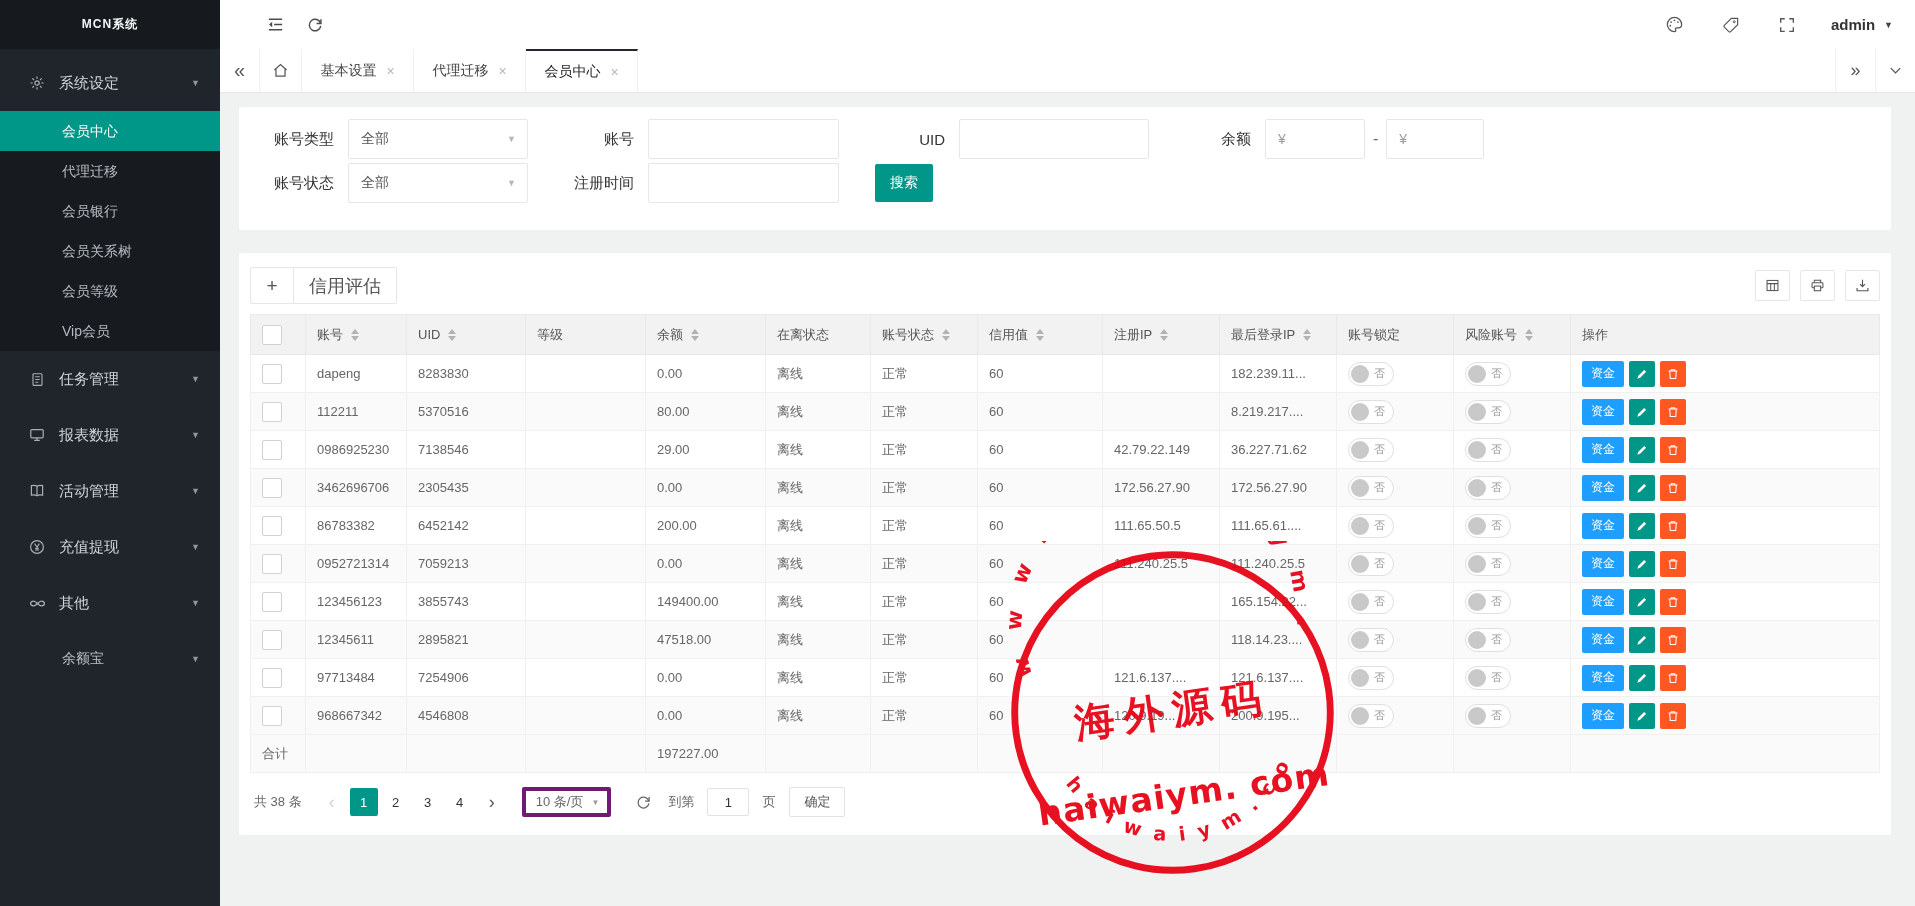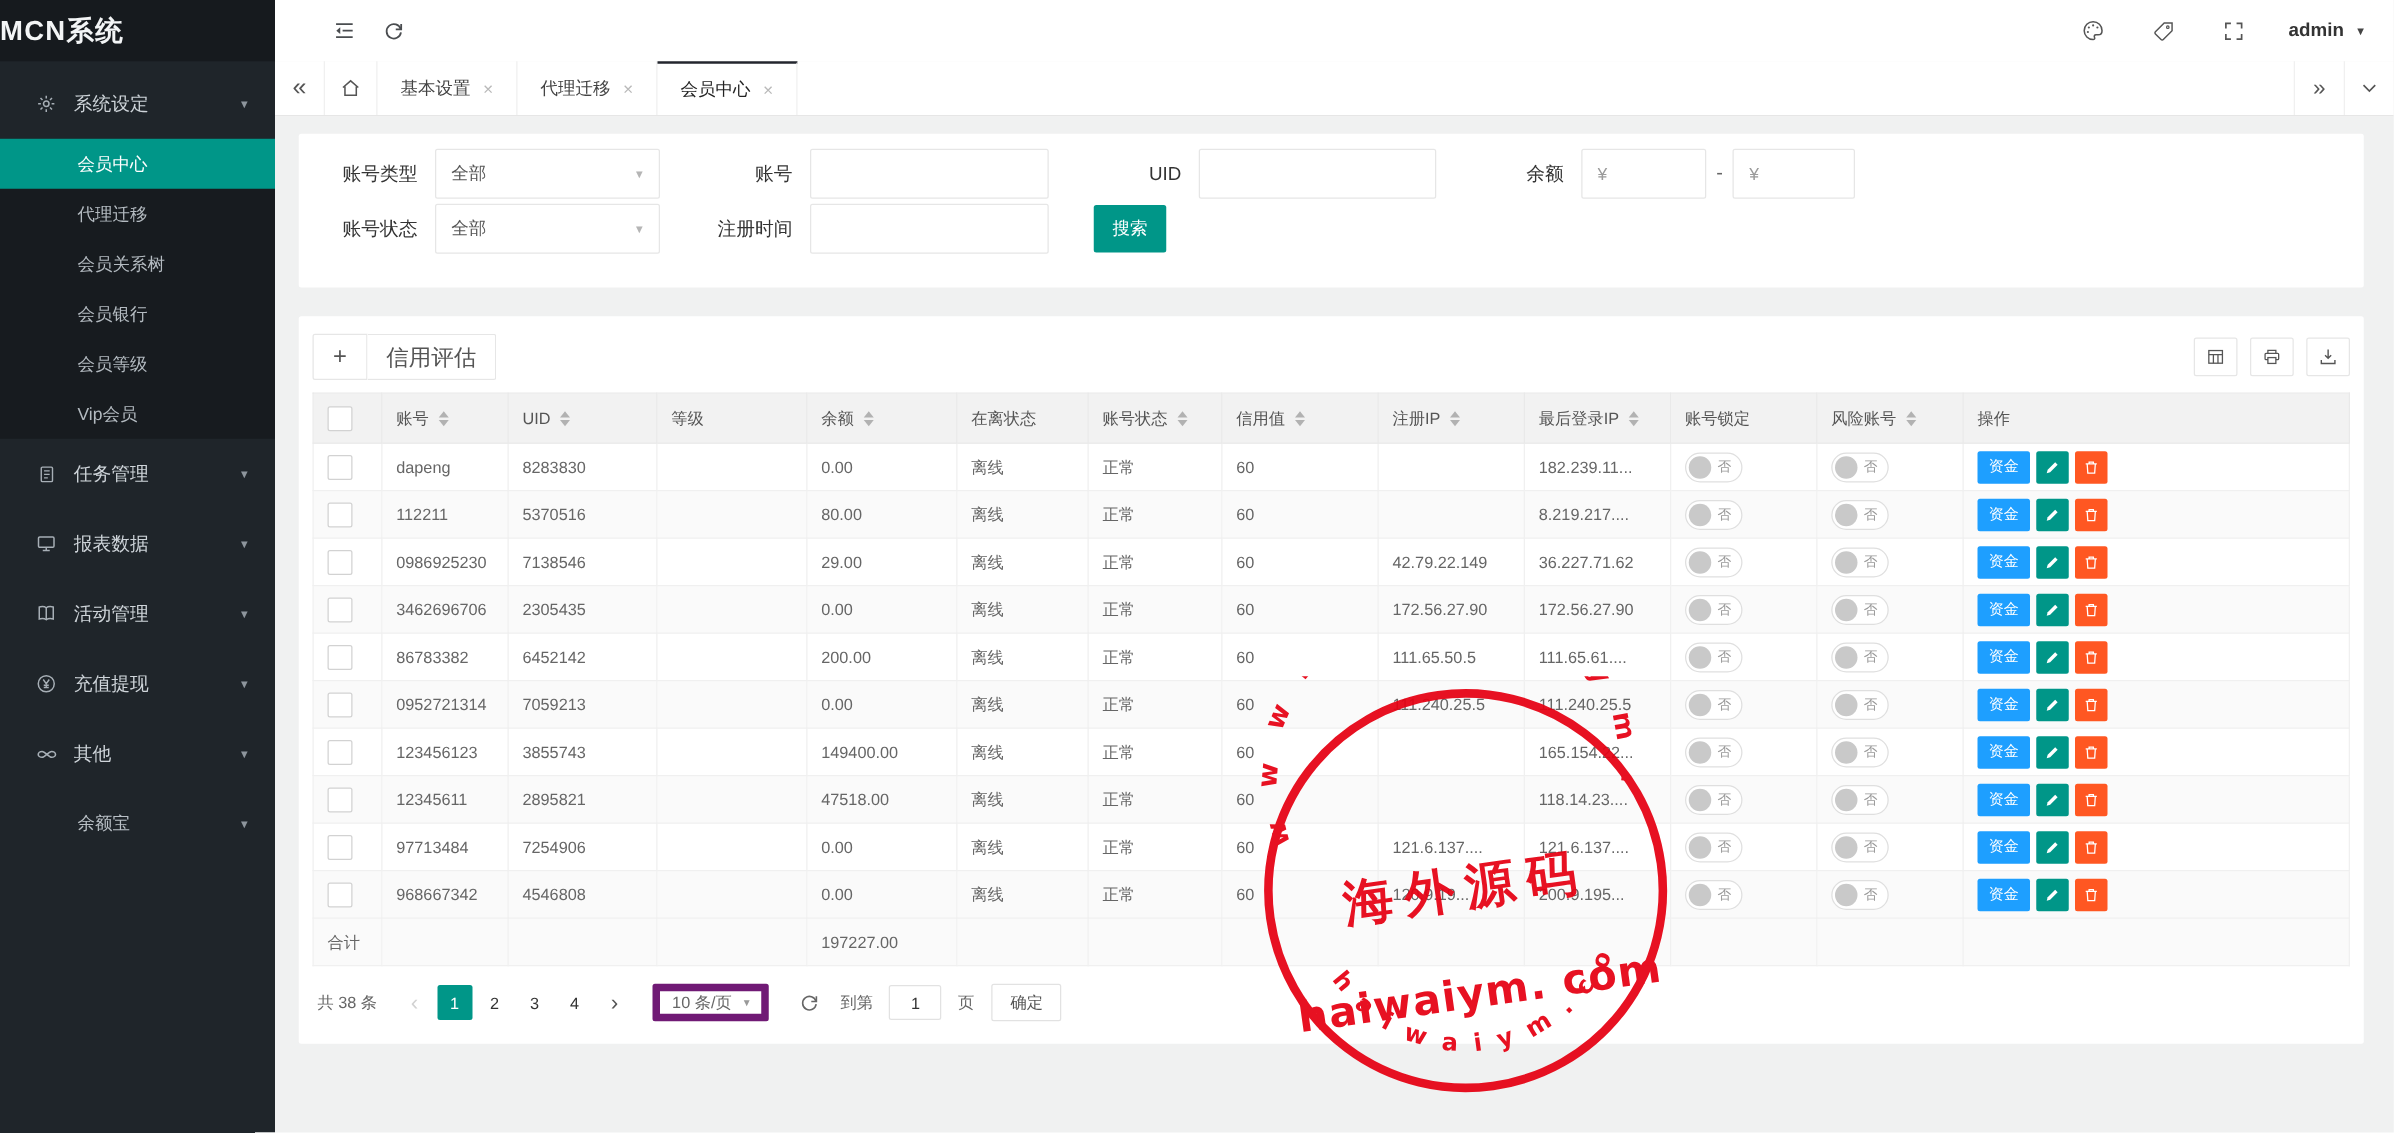--- a/index.html
+++ b/index.html
@@ -10,7 +10,7 @@
 
   
   .sidebar { width: 220px; flex-shrink: 0; background: #1f252a; color: #c2c9cf; }
-  .logo { height: 49px; line-height: 49px; font-size: 22px; font-weight: bold; color: #f3f5f6; background: #161a1e; letter-spacing: 1px; }
+  .logo { height: 49px; line-height: 49px; text-align: center; font-size: 12px; font-weight: bold; color: #f3f5f6; background: #161a1e; letter-spacing: 1px; }
   .menu { padding-top: 6px; }
   .mitem { height: 56px; display: flex; align-items: center; padding: 0 20px 0 26px; font-size: 15px; cursor: pointer; position: relative; color: #ced4d9; }
   .mitem .micon { width: 22px; margin-right: 11px; color: #a7afb6; display: flex; align-items: center; justify-content: center; }

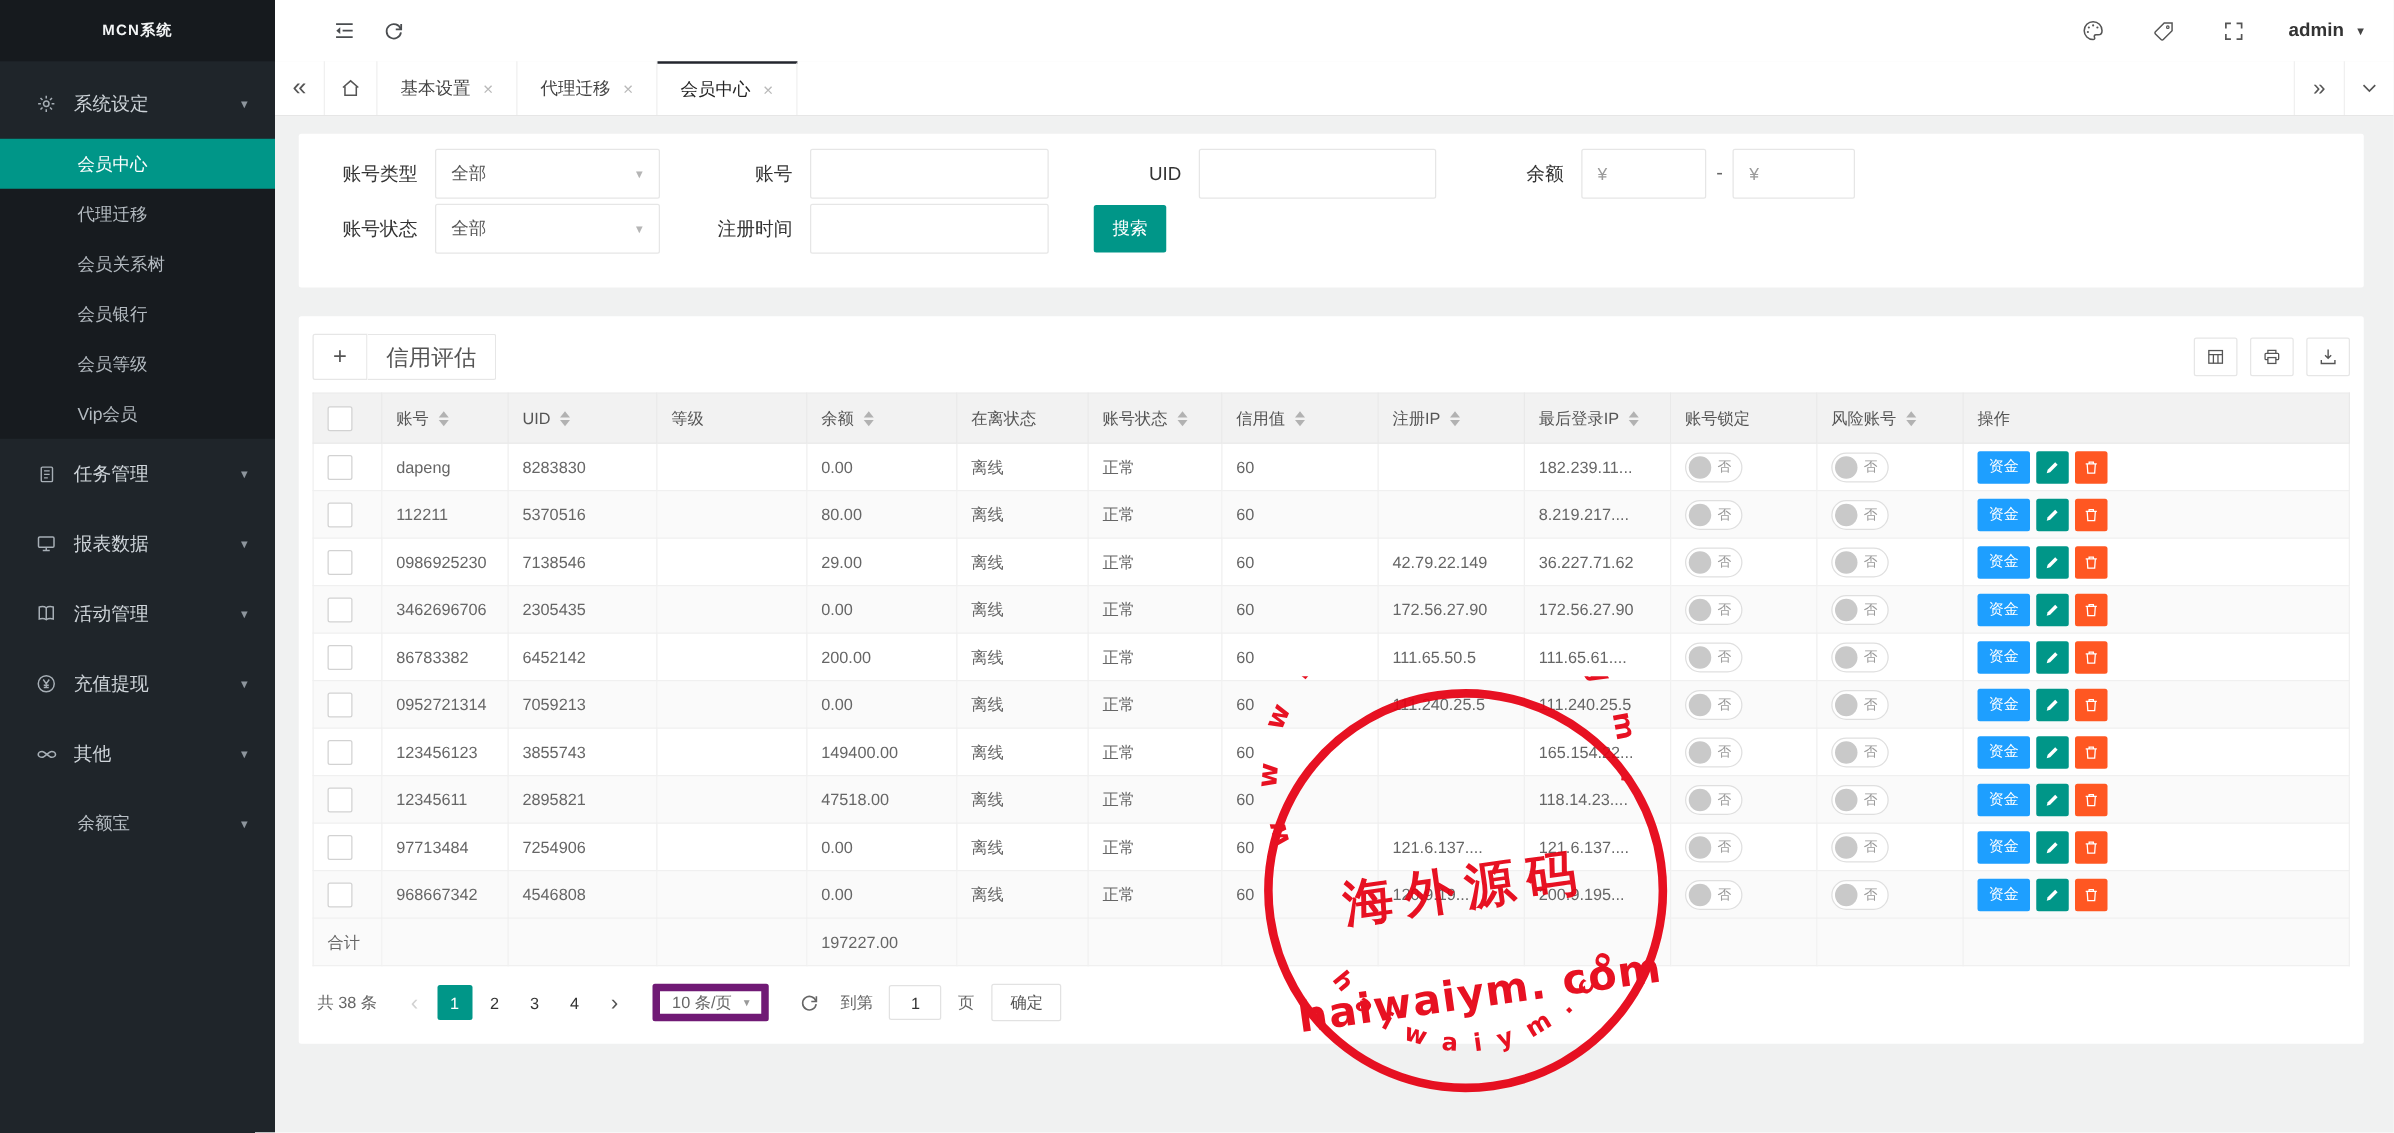--- a/index.html
+++ b/index.html
@@ -131,8 +131,8 @@
         <div class="submenu">
           <div class="sitem active">会员中心</div>
           <div class="sitem">代理迁移</div>
+          <div class="sitem">会员银行</div>
           <div class="sitem">会员关系树</div>
-          <div class="sitem">会员银行</div>
           <div class="sitem">会员等级</div>
           <div class="sitem">Vip会员</div>
         </div>

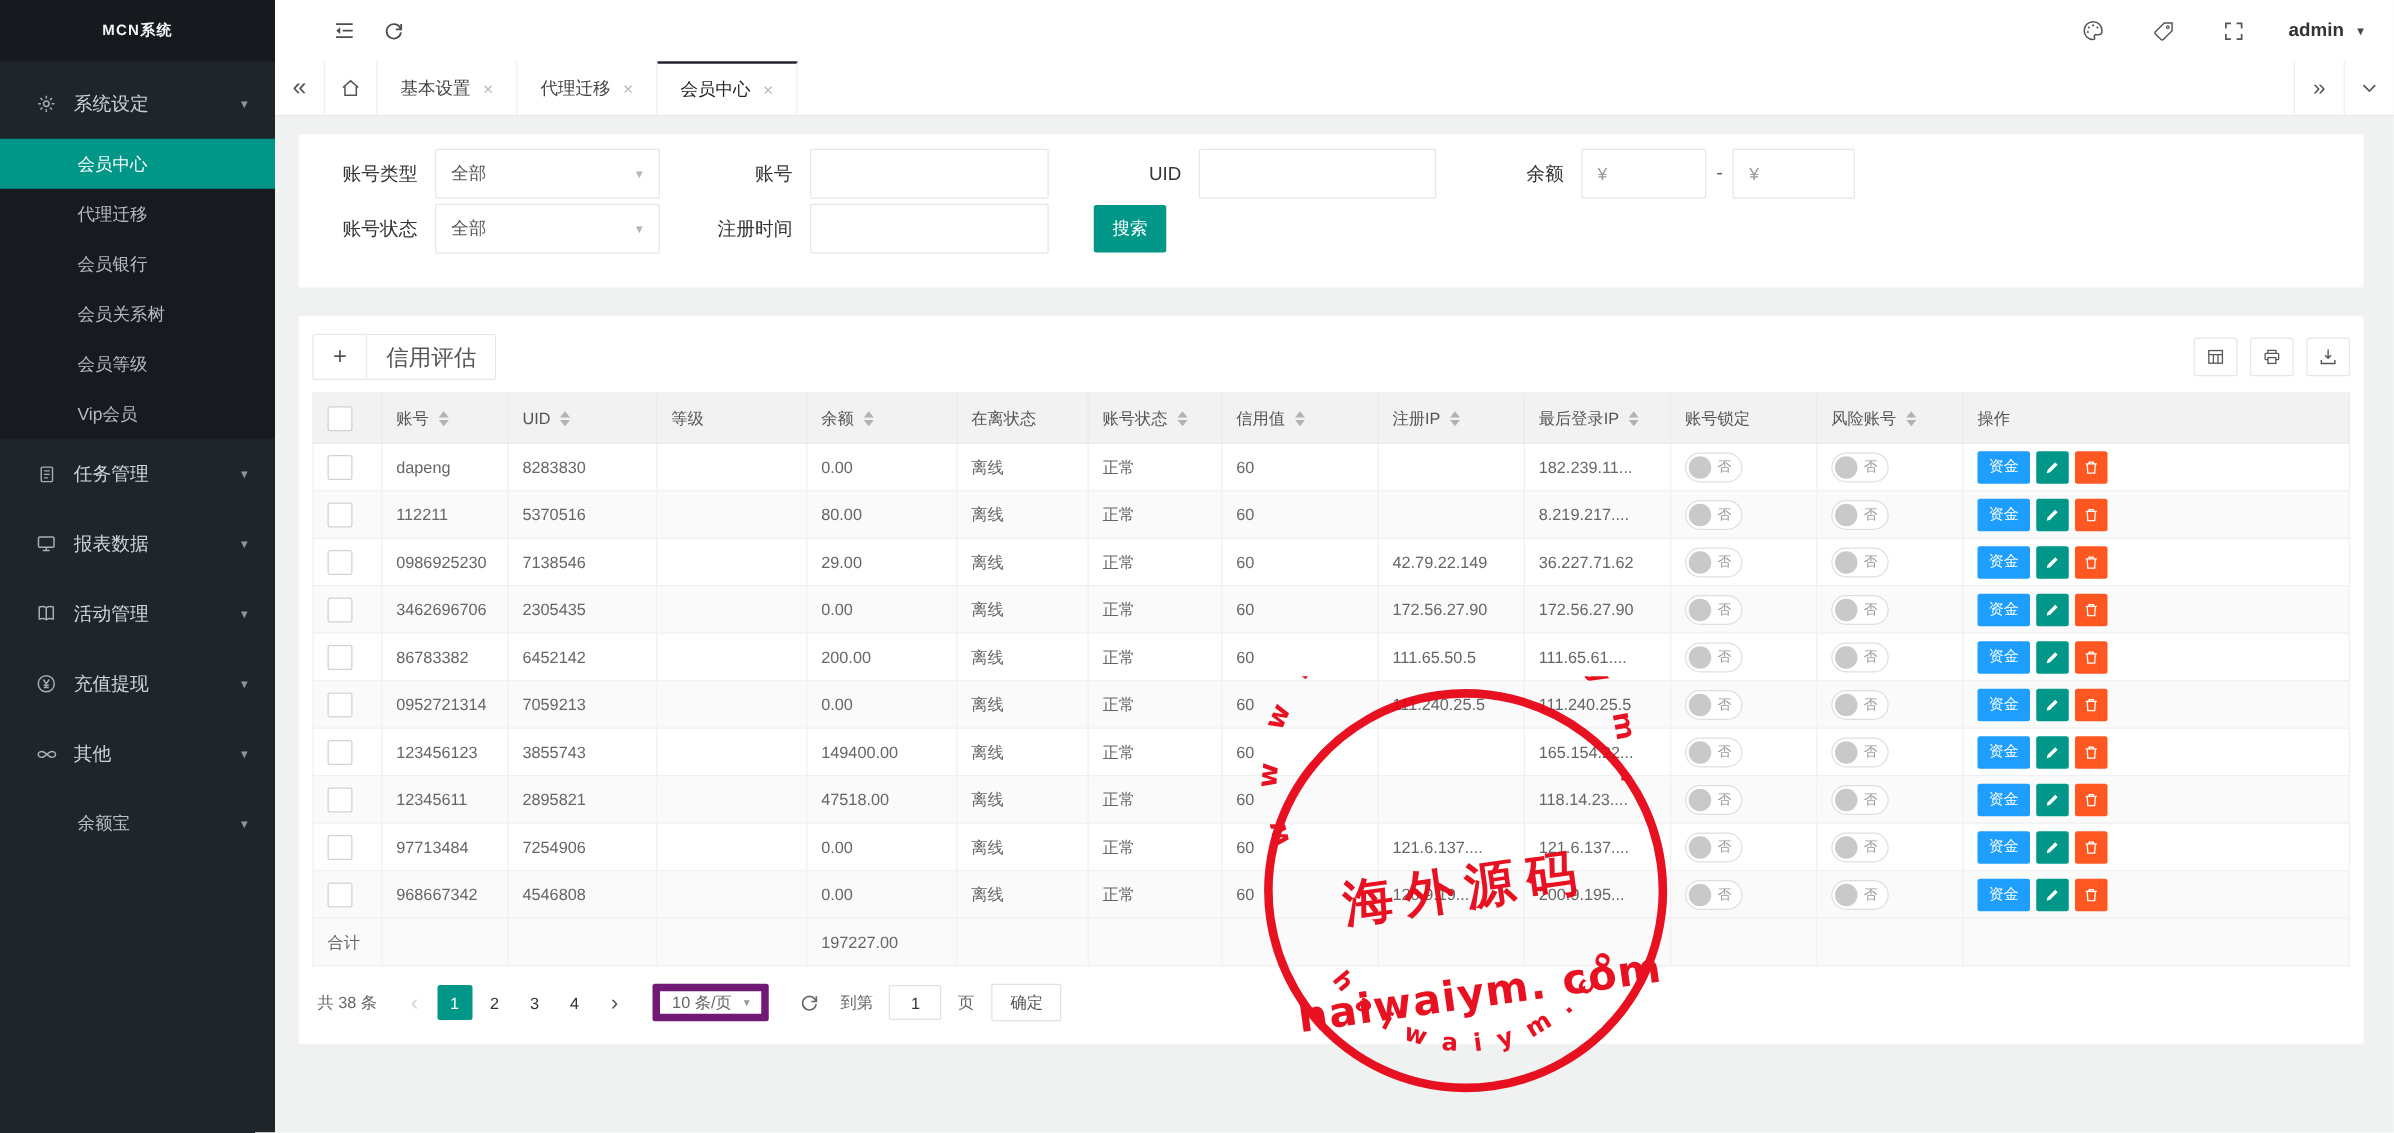--- a/index.html
+++ b/index.html
@@ -100,7 +100,7 @@
   .pbtn.arrow { font-size: 18px; color: #555; }
   .pbtn.disabled { color: #d2d2d2; cursor: default; }
   .pbtn.active { background: #009688; color: #fff; cursor: default; }
-  .psel { position: relative; height: 30px; border: 6px solid #701a75; border-radius: 2px; display: flex; align-items: center; padding: 0 24px 0 10px; margin: 0 12px 0 14px; cursor: pointer; background: #fff; }
+  .psel { position: relative; height: 30px; border: 4px solid #701a75; border-radius: 2px; display: flex; align-items: center; padding: 0 24px 0 10px; margin: 0 12px 0 14px; cursor: pointer; background: #fff; }
   .psel .scaret { position: absolute; right: 8px; font-size: 8px; color: #999; }
   .prefresh { margin: 0 12px; color: #666; cursor: pointer; display: flex; align-items: center; }
   .goto-txt { margin: 0 4px; }

